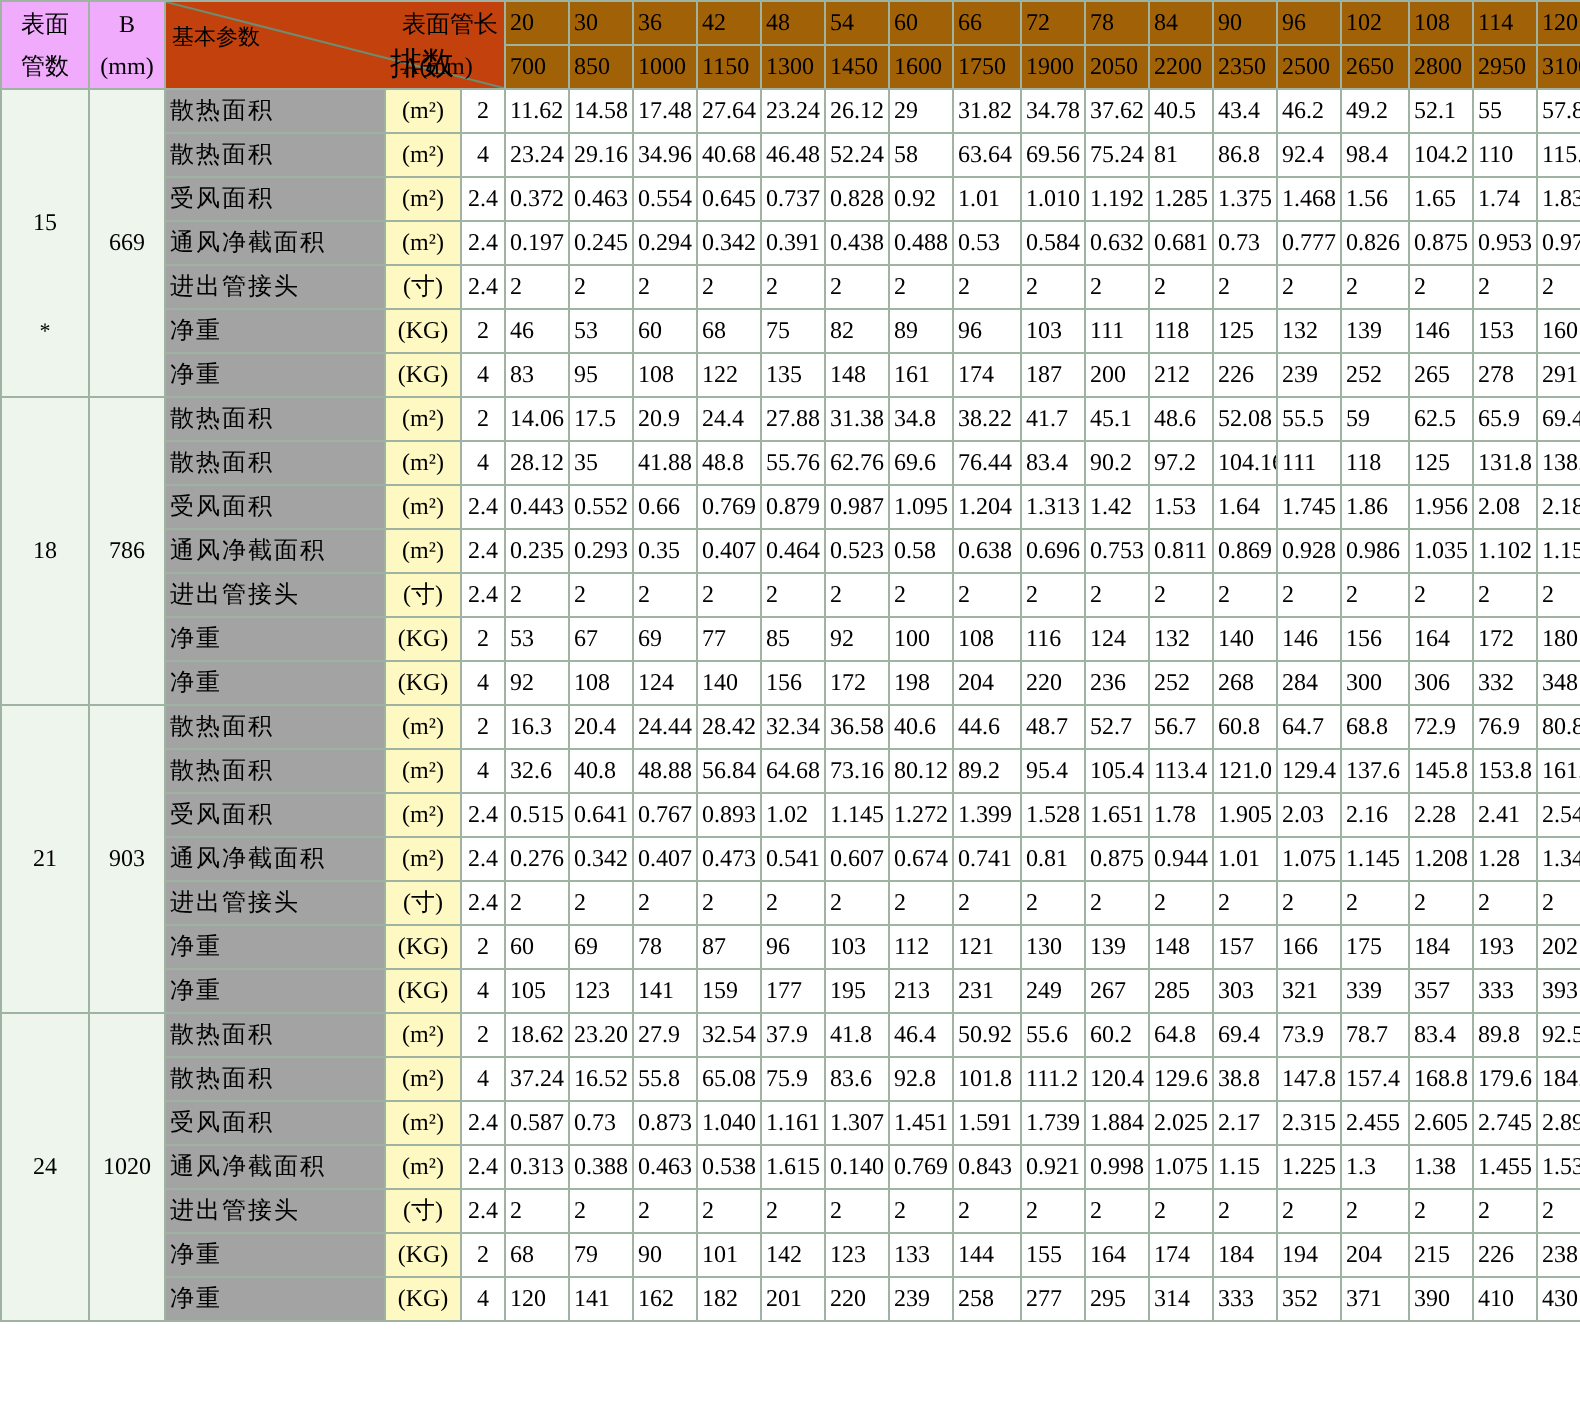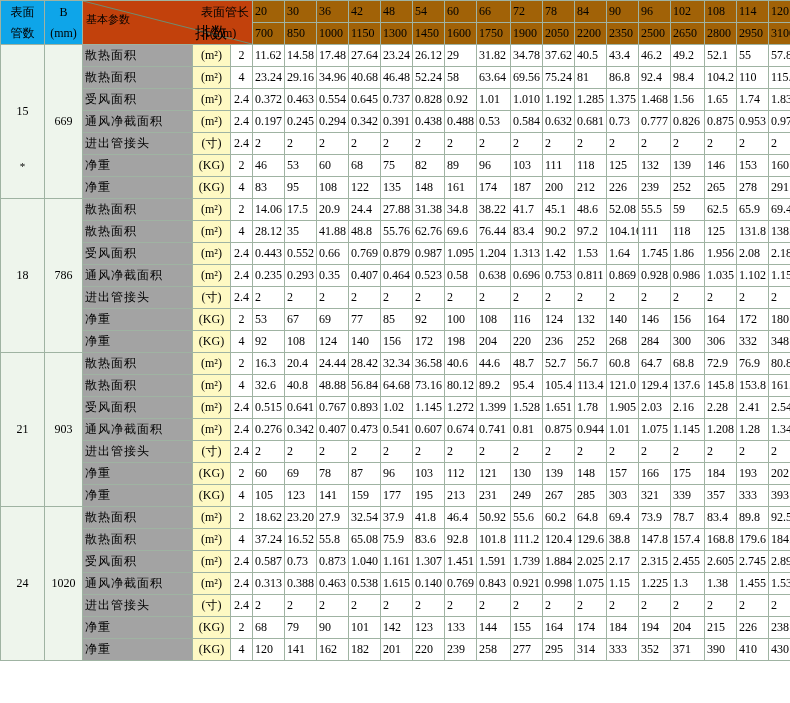--- a/index.html
+++ b/index.html
@@ -13,7 +13,7 @@
   .unit{background:#fef9c3;text-align:center;font-size:11px;}
   .rows{background:#ffffff;text-align:center;font-size:12px;}
   .val{background:#ffffff;text-align:left;font-size:12px;padding-left:3px;}
-  .corner{background:#0ea5e9;text-align:center;font-size:12px;line-height:14px;padding:2px 0;}
+  .corner{background:#f0abfc;text-align:center;font-size:12px;line-height:14px;padding:2px 0;}
   .diag{position:relative;background:#c2410c;}
   .diag .t1{position:absolute;right:3px;top:1px;font-size:12px;}
   .diag .t2{position:absolute;left:3px;bottom:14px;font-size:11px;text-align:right;}

